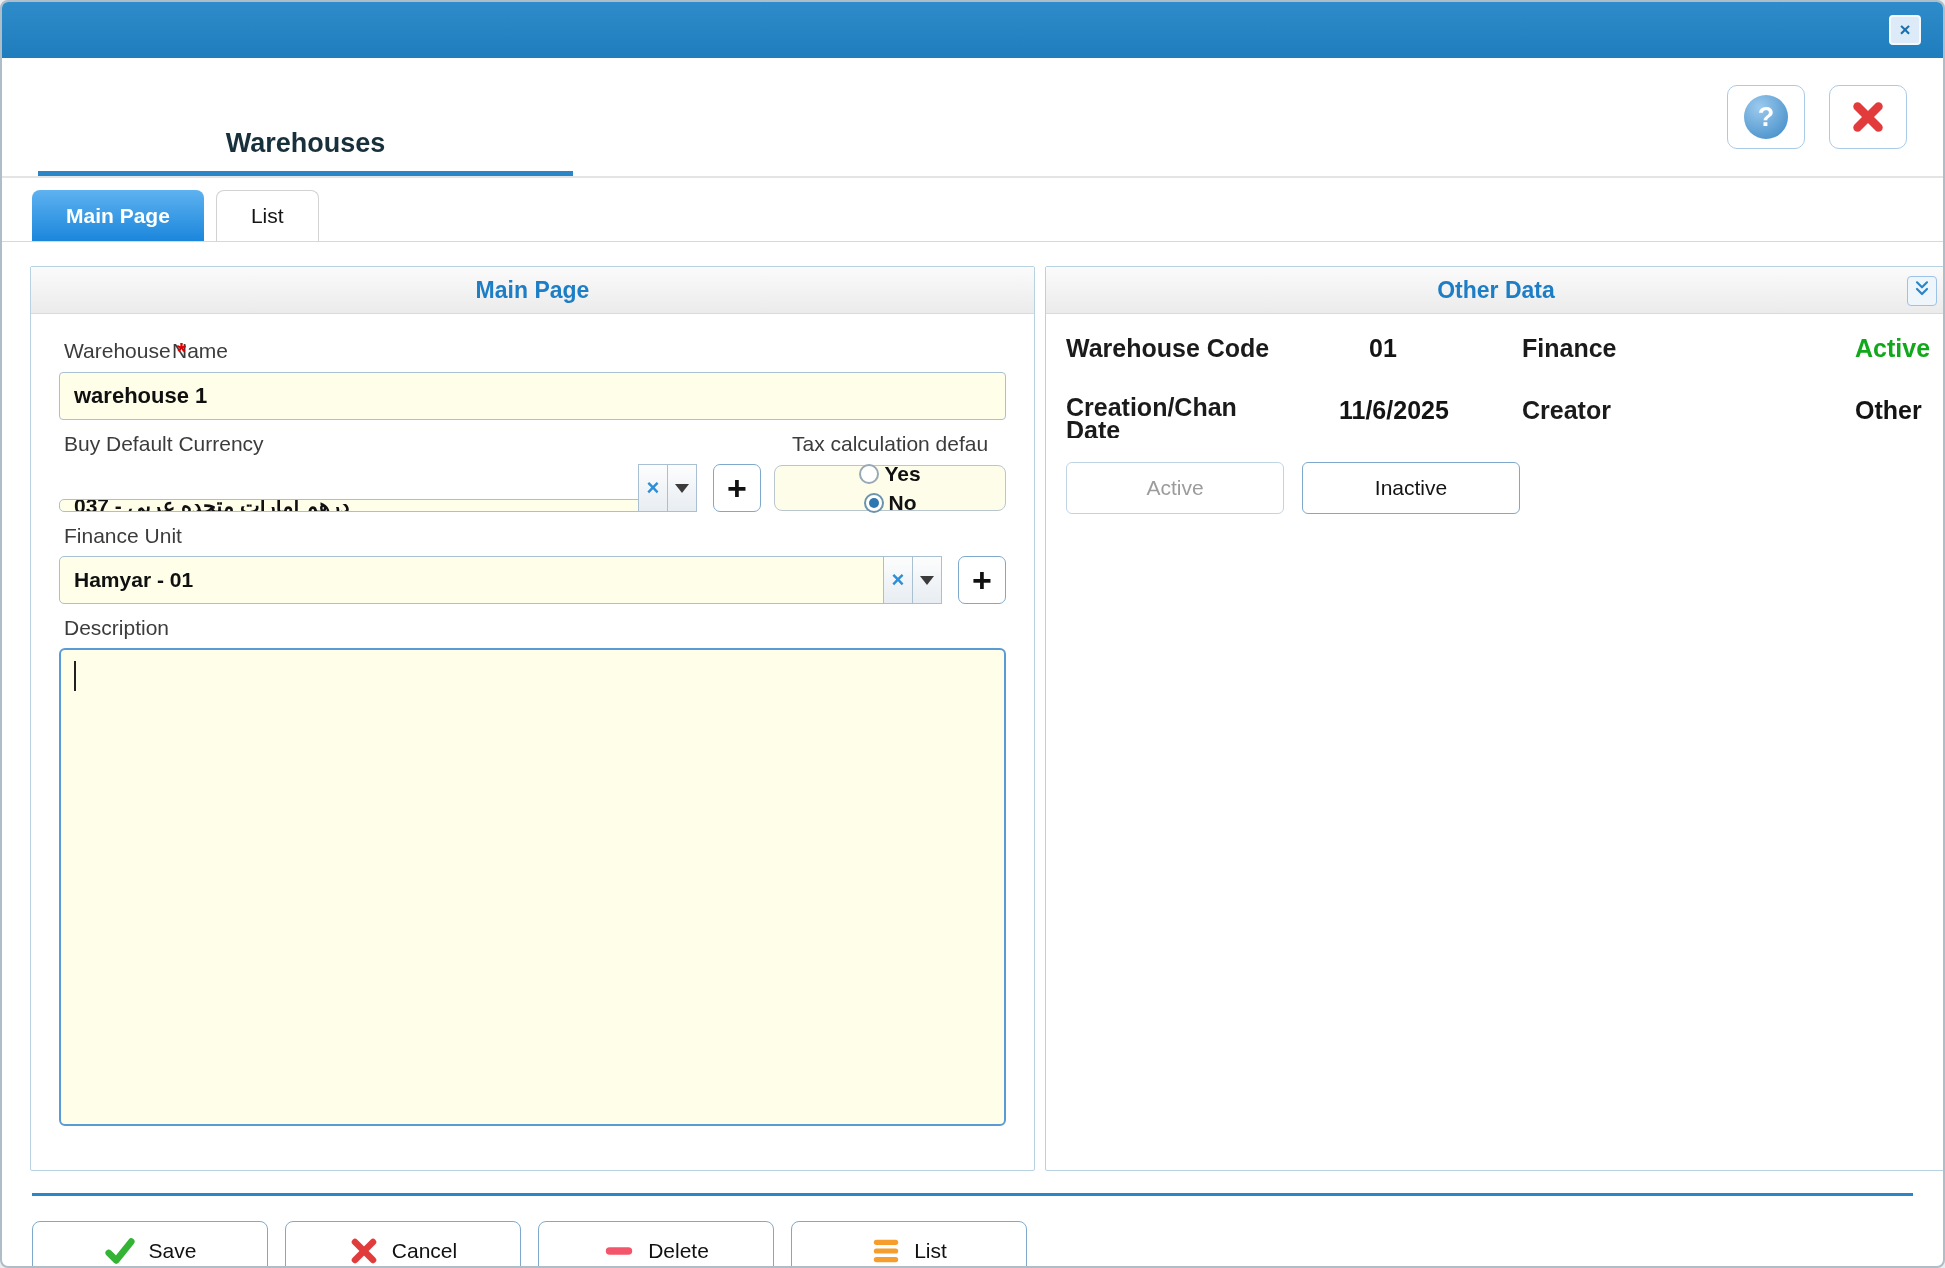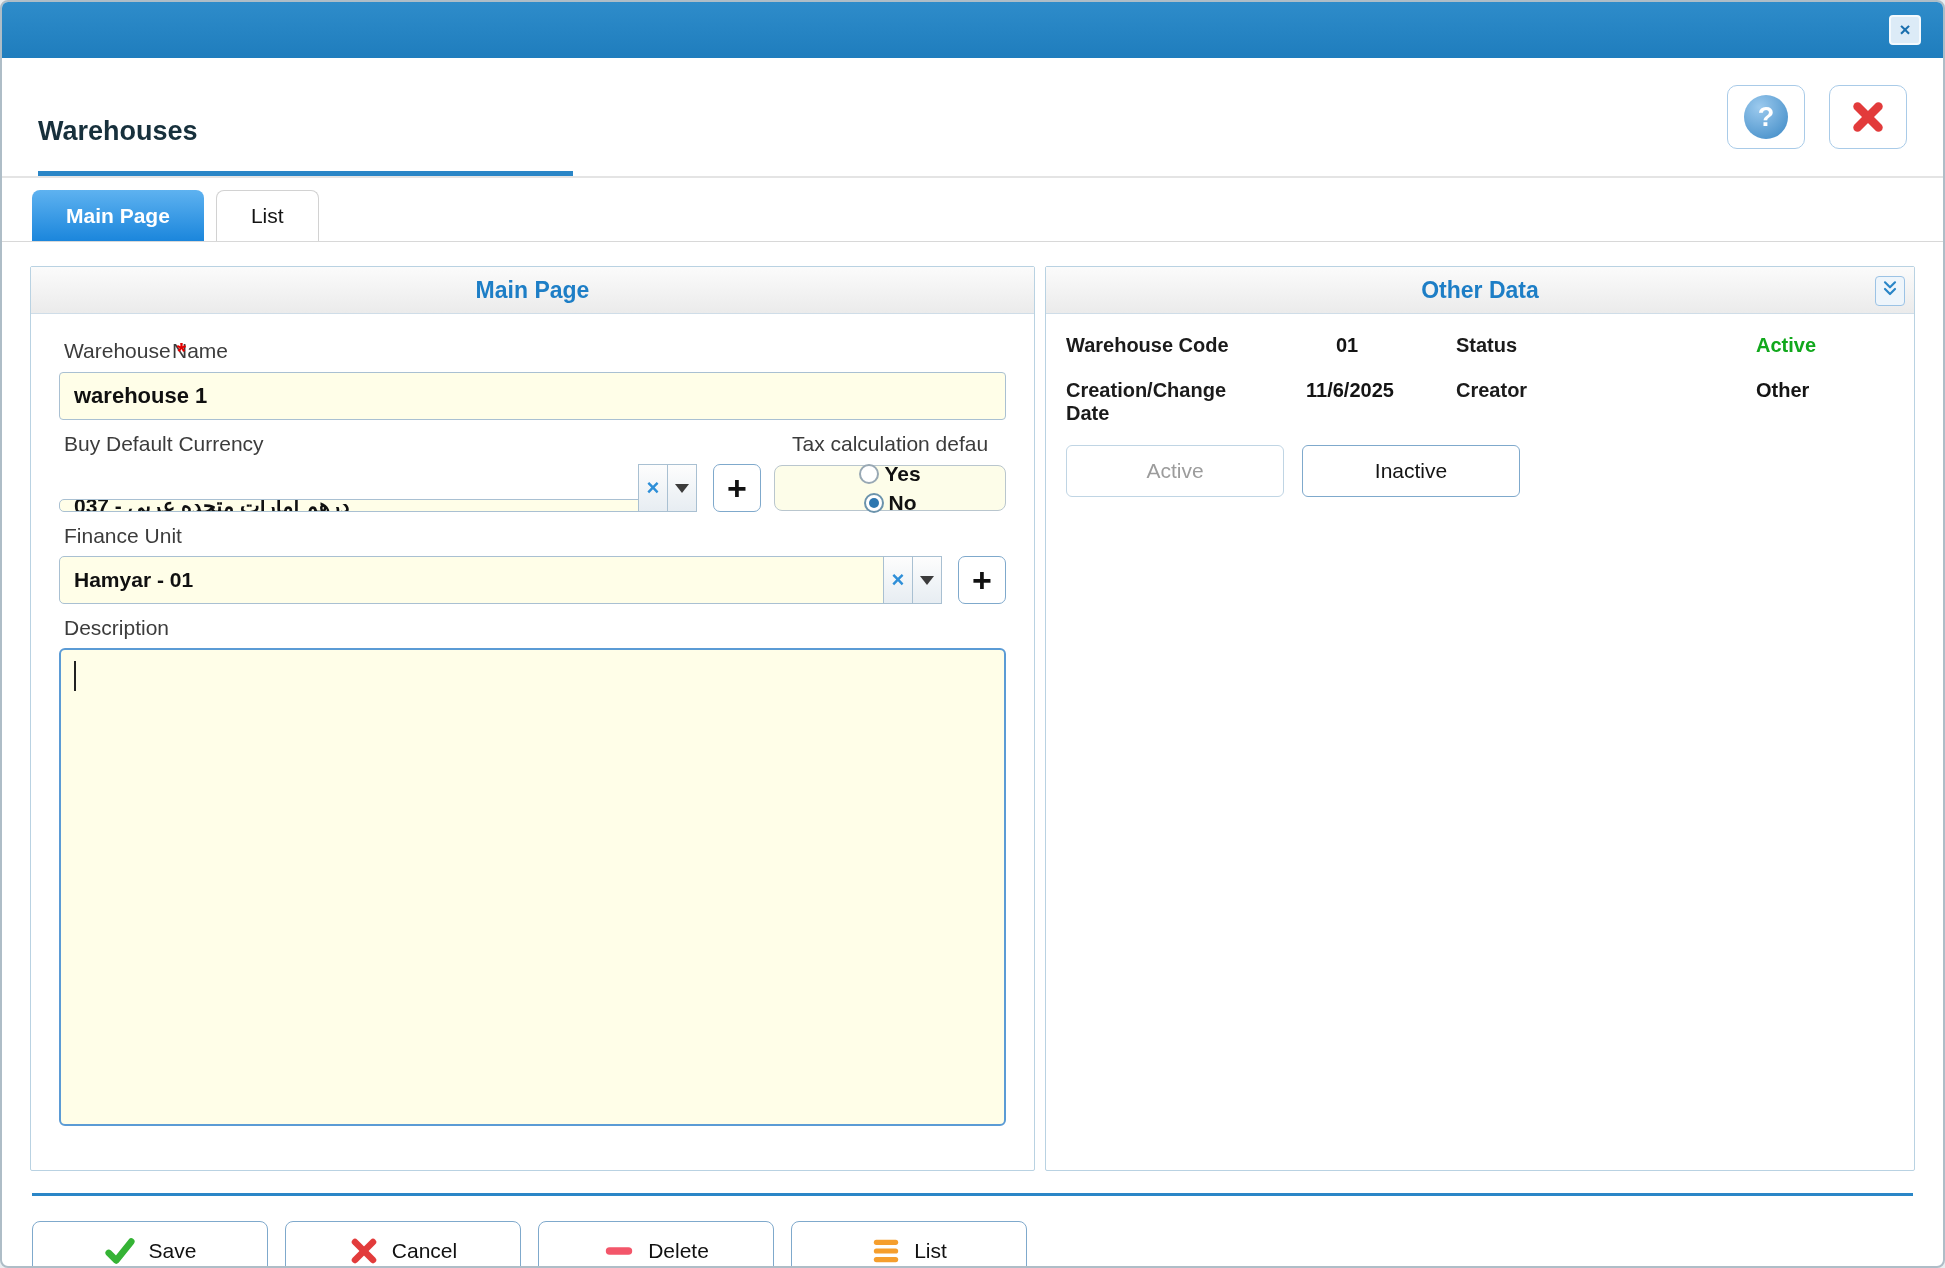--- a/index.html
+++ b/index.html
@@ -44,8 +44,8 @@
   .title-wrap {
     align-self: flex-end;
     width: 535px;
-    text-align: left;
-    padding-bottom: 24px;
+    text-align: center;
+    padding-bottom: 12px;
     border-bottom: 5px solid #2a86c7;
     margin-top: 31px;
   }

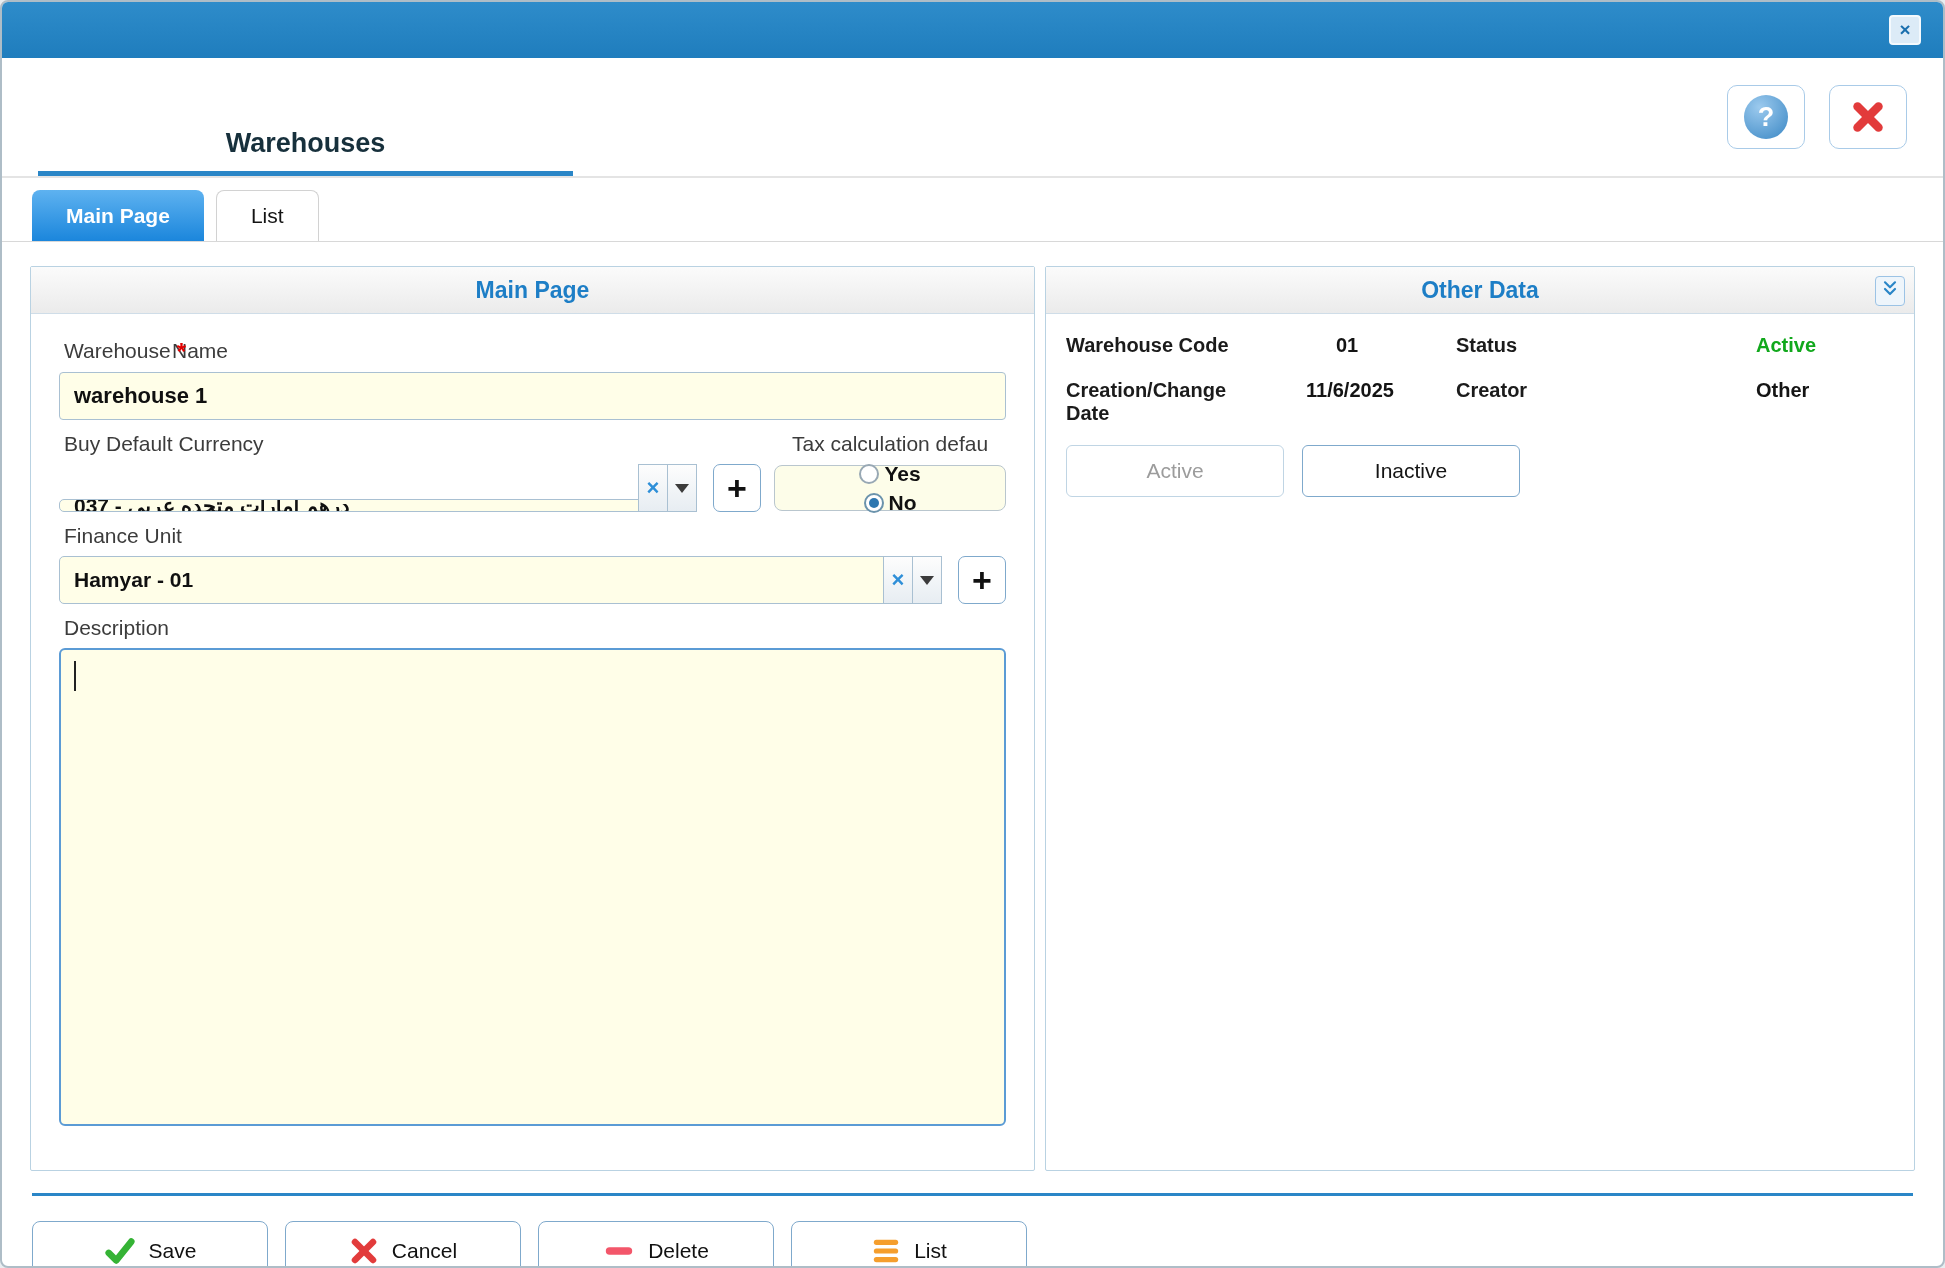--- a/index.html
+++ b/index.html
@@ -222,8 +222,9 @@
     display: grid;
     grid-template-columns: 240px 150px 300px auto;
     row-gap: 22px;
-    font-size: 20px;
+    font-size: 25px;
     align-items: start;
+    gap: 33px;
   }
   .od-label { font-weight: 600; color: #1b1b1b; }
   .od-label.narrow {

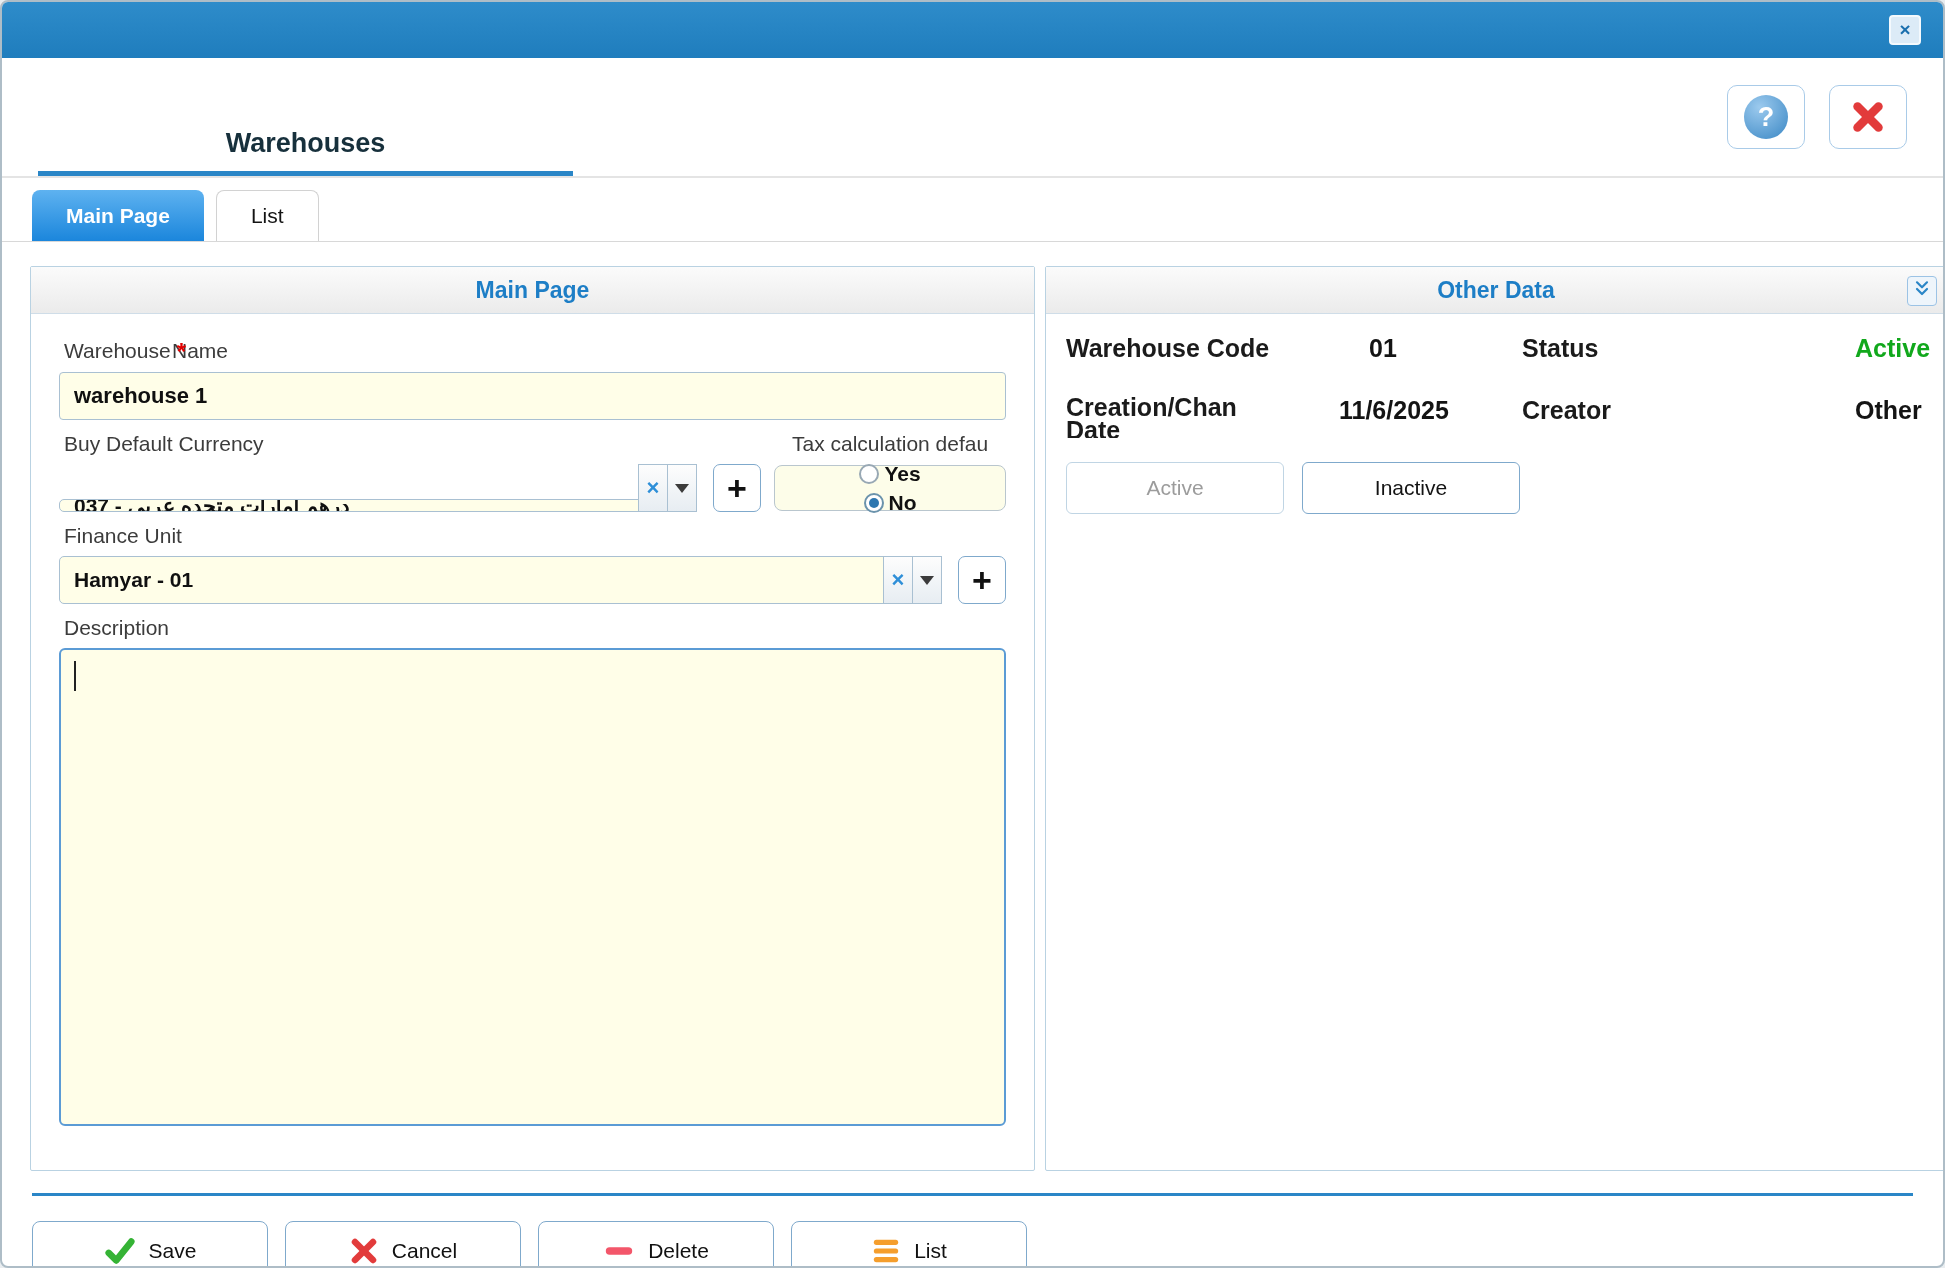--- a/index.html
+++ b/index.html
@@ -382,7 +382,7 @@
         <div class="od-grid">
           <div class="od-label">Warehouse Code</div>
           <div class="od-value indent">01</div>
-          <div class="od-label">Status</div>
+          <div class="od-label">Finance</div>
           <div class="od-value green">Active</div>
 
           <div class="od-label narrow">Creation/Change Date</div>

